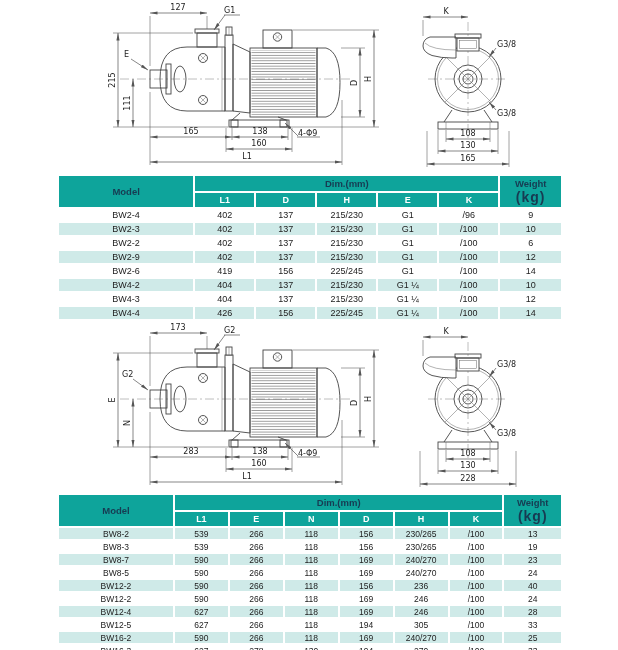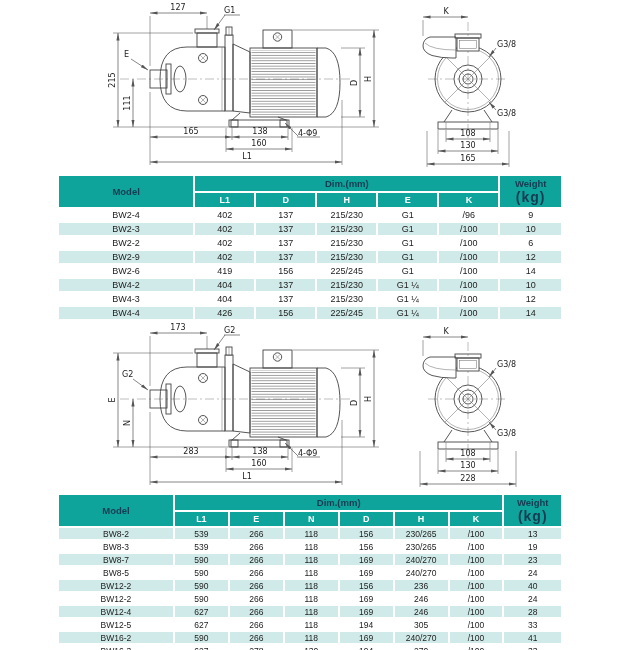--- a/index.html
+++ b/index.html
@@ -631,7 +631,7 @@
           <td>169</td>
           <td>240/270</td>
           <td>/100</td>
-          <td>41</td>
+          <td>25</td>
         </tr>
         <tr>
           <td>BW16-3</td>

